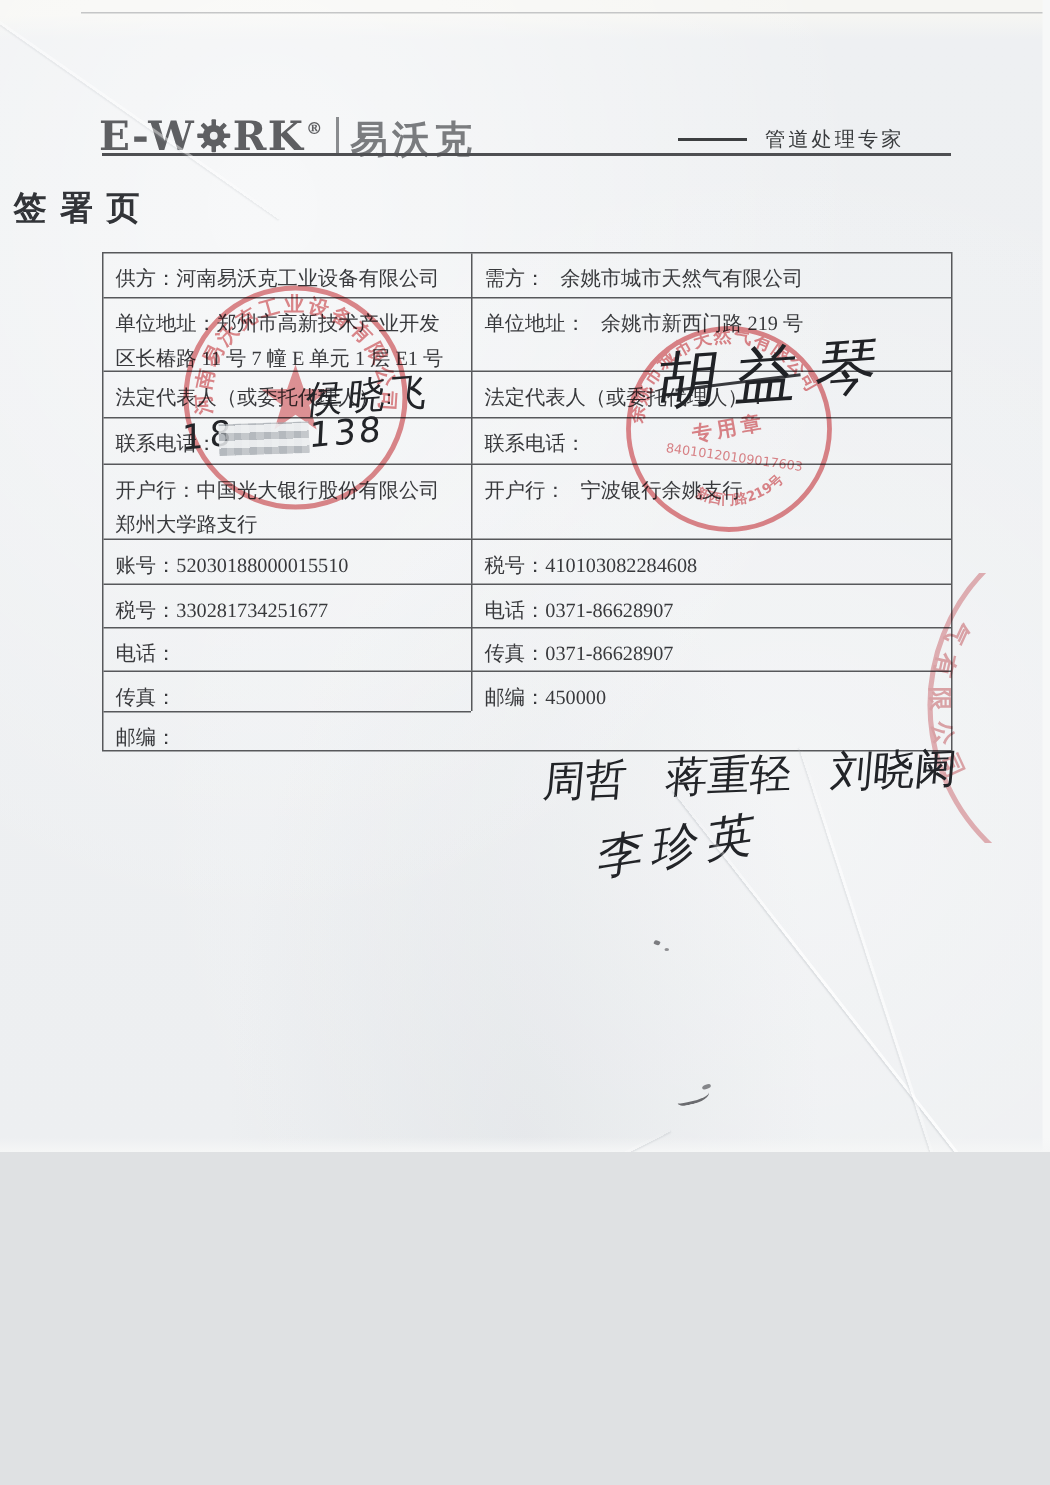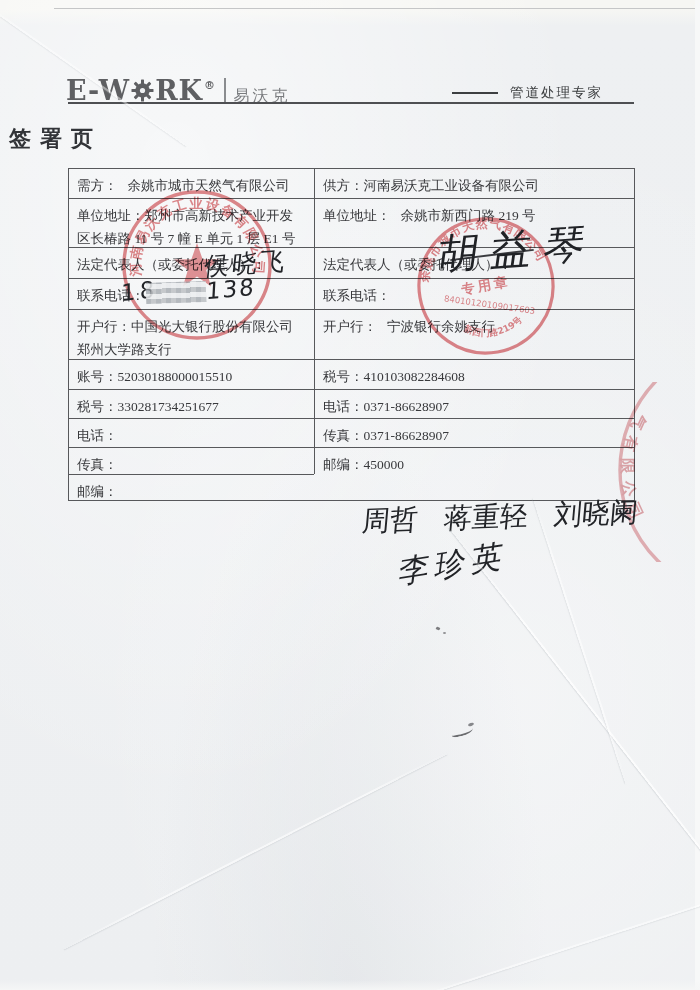--- a/index.html
+++ b/index.html
@@ -9,7 +9,7 @@
     background:#dfe1e3;
   }
   .page{
-    position:relative;width:700px;height:990px;overflow:hidden;
+    position:relative;width:700px;height:768px;overflow:hidden;
     background:
       radial-gradient(ellipse at 25% 18%, rgba(255,255,255,.55), rgba(255,255,255,0) 55%),
       radial-gradient(ellipse at 75% 70%, rgba(255,255,255,.35), rgba(255,255,255,0) 60%),

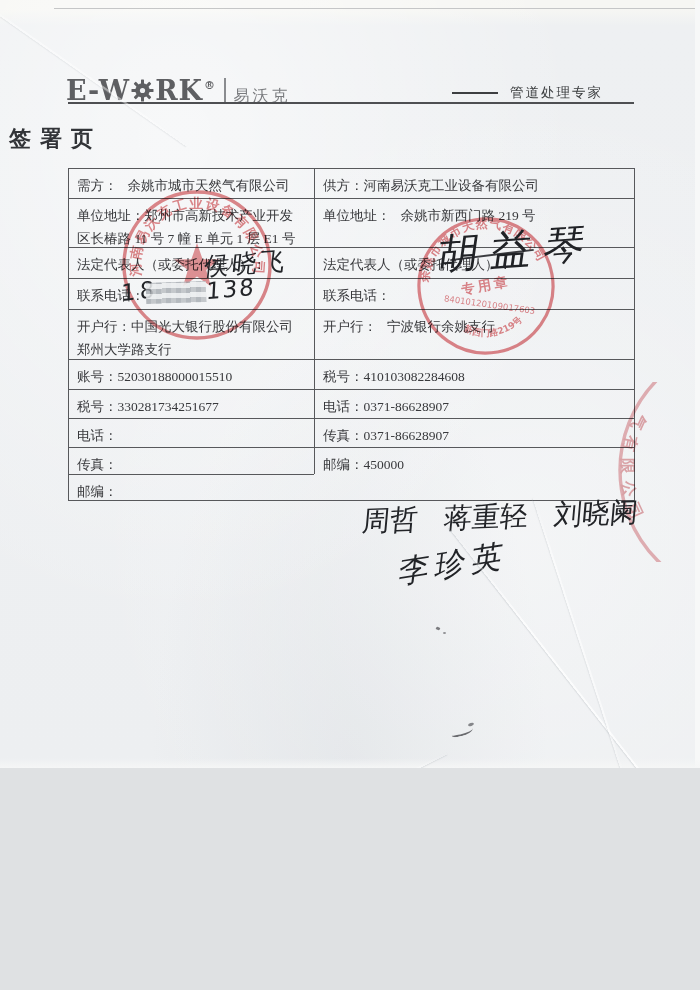--- a/index.html
+++ b/index.html
@@ -26,7 +26,7 @@
   .logo-gear{position:relative;top:2px;margin:0 1px;}
   .logo-reg{font-family:"DejaVu Serif",serif;font-weight:700;font-size:11px;position:relative;top:-11px;margin-left:1px;}
   .logo-sep{width:1.5px;height:26px;background:#8a8c8f;margin:0 8px 0 9px;position:relative;top:4px;}
-  .logo-cn{font-size:16px;color:#7a7c7f;letter-spacing:3px;font-weight:400;position:relative;top:1px;}
+  .logo-cn{font-size:25px;color:#7a7c7f;letter-spacing:3px;font-weight:700;position:relative;top:1px;}
   .tagline{position:absolute;left:452px;top:84px;display:flex;align-items:center;}
   .tagline-dash{width:46px;height:2.5px;background:#3d3f41;margin-right:12px;}
   .tagline-text{font-size:13.5px;font-weight:400;color:#3a3c3e;letter-spacing:2px;}

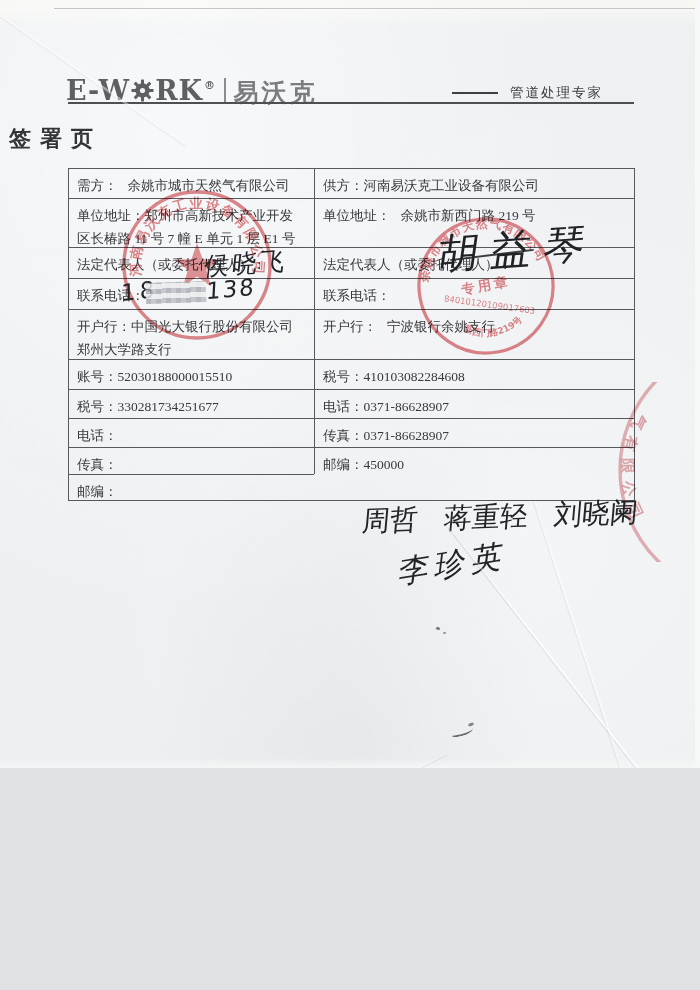--- a/index.html
+++ b/index.html
@@ -128,8 +128,8 @@
 
   <div class="tbl">
 
+    <div class="cell"><span>供方：</span><span>河南易沃克工业设备有限公司</span></div>
     <div class="cell"><span>需方：</span><span class="gap">余姚市城市天然气有限公司</span></div>
-    <div class="cell"><span>供方：</span><span>河南易沃克工业设备有限公司</span></div>
 
     <div class="cell"><span>单位地址：</span><span>郑州市高新技术产业开发区长椿路 11 号 7 幢 E 单元 1 层 E1 号</span></div>
     <div class="cell"><span>单位地址：</span><span class="gap">余姚市新西门路 219 号</span></div>

